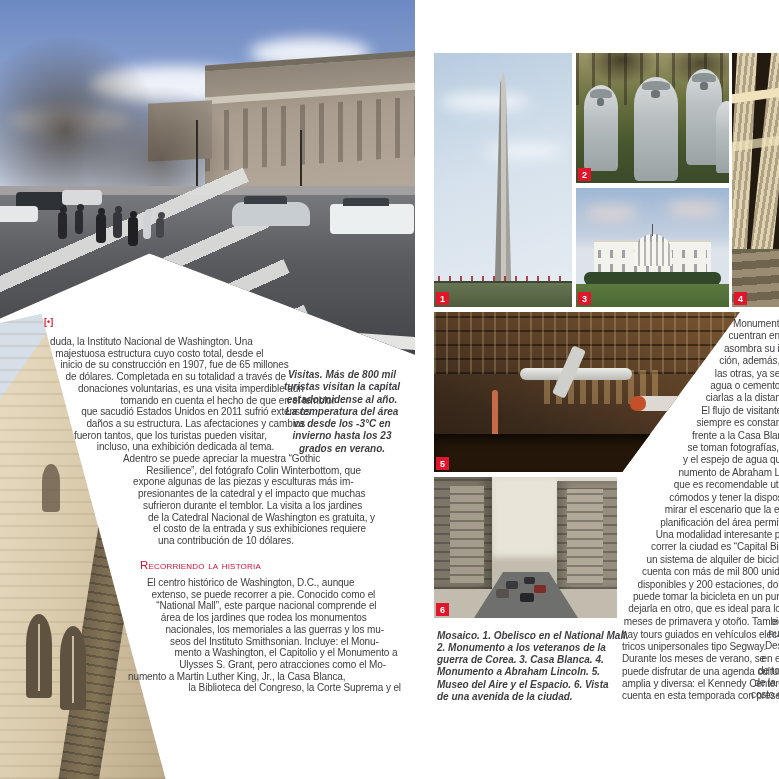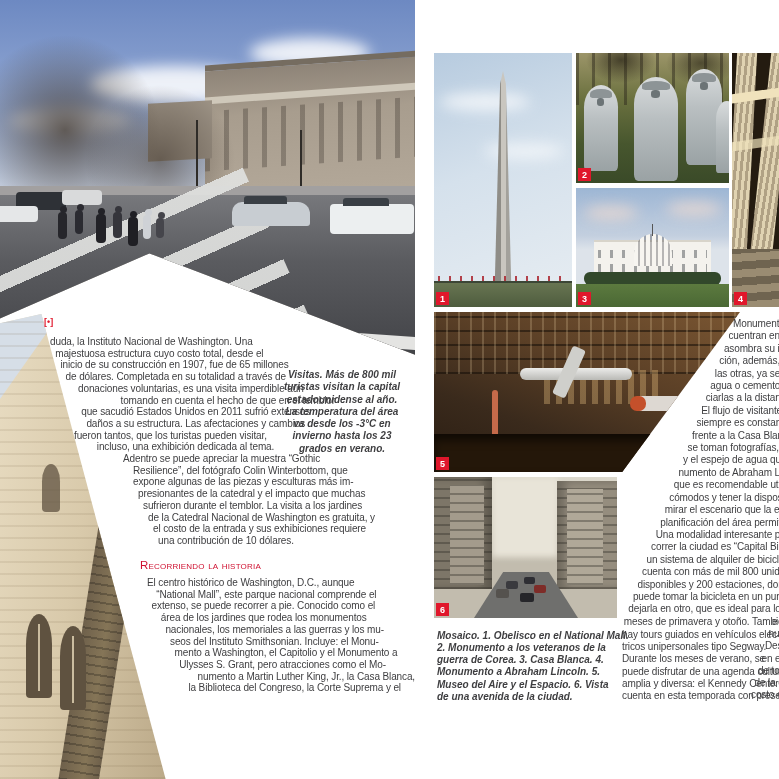--- a/index.html
+++ b/index.html
@@ -198,7 +198,7 @@
 
   <div id="intro-b" class="abs body-text">
       <div class="tl" style="margin-left: 88px;">Adentro se puede apreciar la muestra “Gothic</div>
-      <div class="tl" style="margin-left: 98px;">Resilience”, del fotógrafo Colin Winterbottom, que</div>
+      <div class="tl" style="margin-left: 77px; text-align: center;">Resilience”, del fotógrafo Colin Winterbottom, que</div>
       <div class="tl" style="margin-left: 98px;">expone algunas de las piezas y esculturas más im-</div>
       <div class="tl" style="margin-left: 103px;">presionantes de la catedral y el impacto que muchas</div>
       <div class="tl" style="margin-left: 108px;">sufrieron durante el temblor. La visita a los jardines</div>

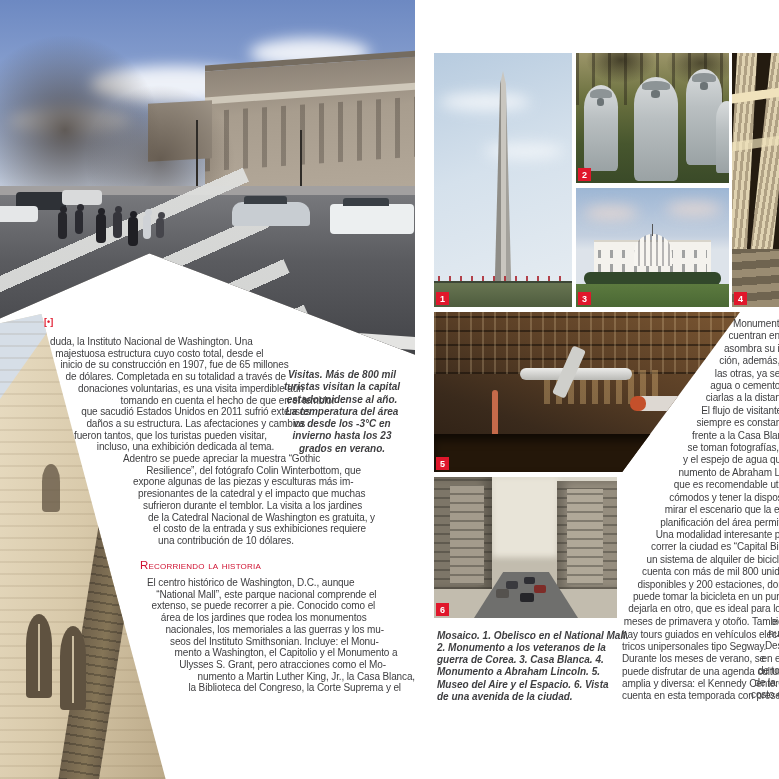--- a/index.html
+++ b/index.html
@@ -226,8 +226,8 @@
 
   <div id="history" class="abs body-text">
       <div class="tl" style="margin-left: 112px;">El centro histórico de Washington, D.C., aunque</div>
+      <div class="tl" style="margin-left: 116.6px;">extenso, se puede recorrer a pie. Conocido como el</div>
       <div class="tl" style="margin-left: 121.2px;">“National Mall”, este parque nacional comprende el</div>
-      <div class="tl" style="margin-left: 116.6px;">extenso, se puede recorrer a pie. Conocido como el</div>
       <div class="tl" style="margin-left: 125.8px;">área de los jardines que rodea los monumentos</div>
       <div class="tl" style="margin-left: 130.4px;">nacionales, los memoriales a las guerras y los mu-</div>
       <div class="tl" style="margin-left: 135px;">seos del Instituto Smithsonian. Incluye: el Monu-</div>

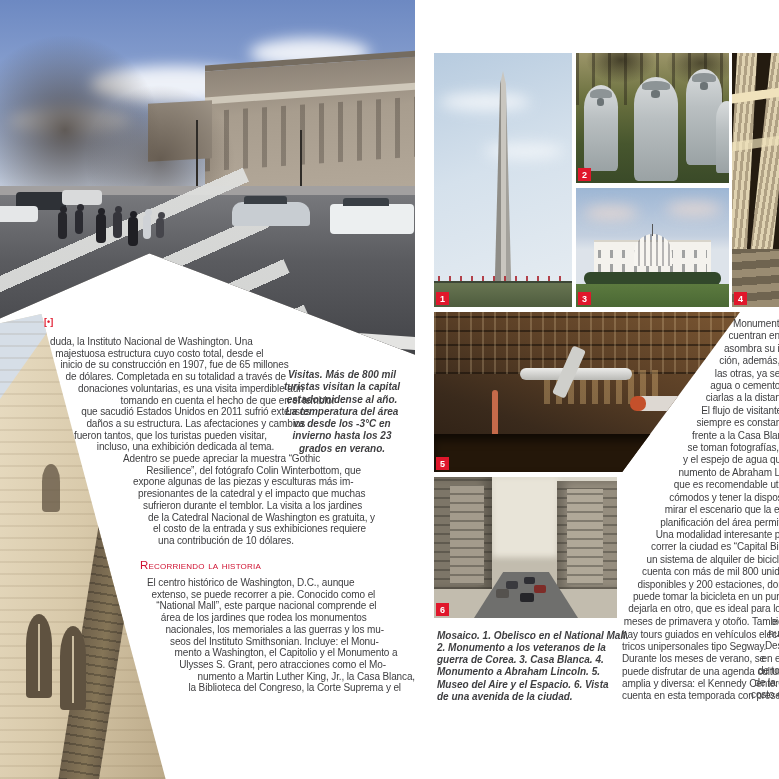--- a/index.html
+++ b/index.html
@@ -233,7 +233,7 @@
       <div class="tl" style="margin-left: 135px;">seos del Instituto Smithsonian. Incluye: el Monu-</div>
       <div class="tl" style="margin-left: 139.6px;">mento a Washington, el Capitolio y el Monumento a</div>
       <div class="tl" style="margin-left: 144.2px;">Ulysses S. Grant, pero atracciones como el Mo-</div>
-      <div class="tl" style="margin-left: 93px; text-align: right;">numento a Martin Luther King, Jr., la Casa Blanca,</div>
+      <div class="tl" style="margin-left: 93px;">numento a Martin Luther King, Jr., la Casa Blanca,</div>
       <div class="tl" style="margin-left: 153.4px;">la Biblioteca del Congreso, la Corte Suprema y el</div>
     </div>
 

